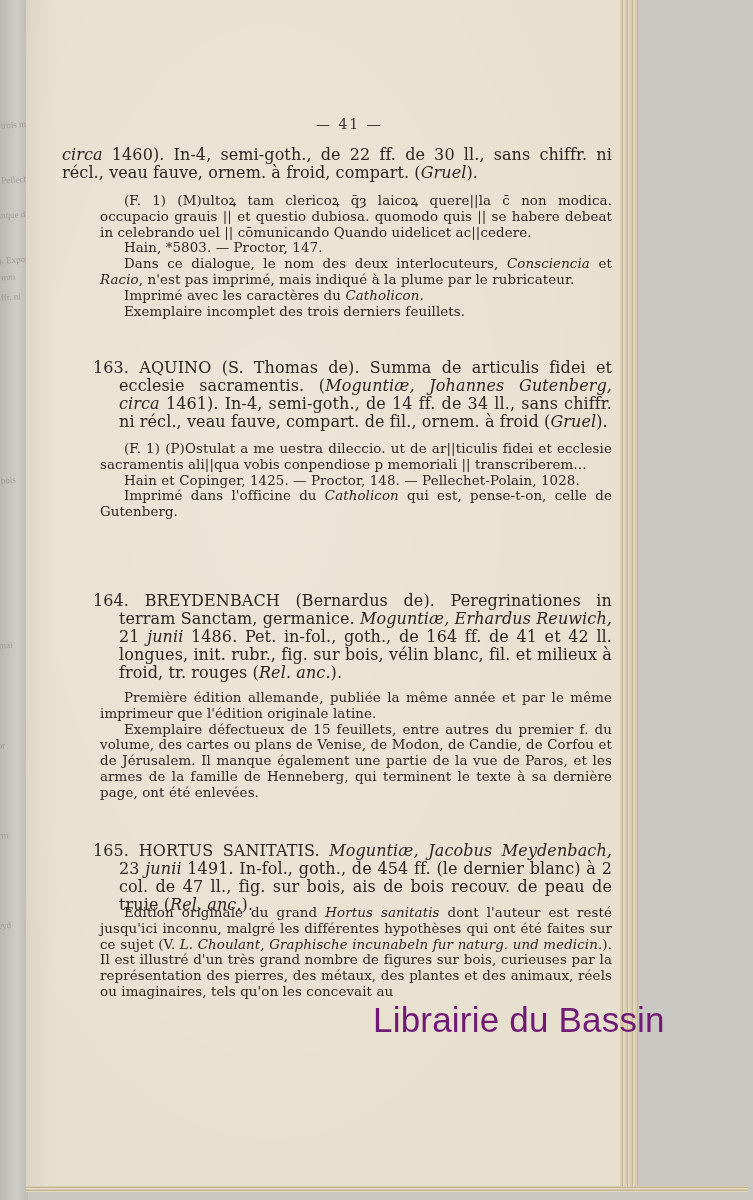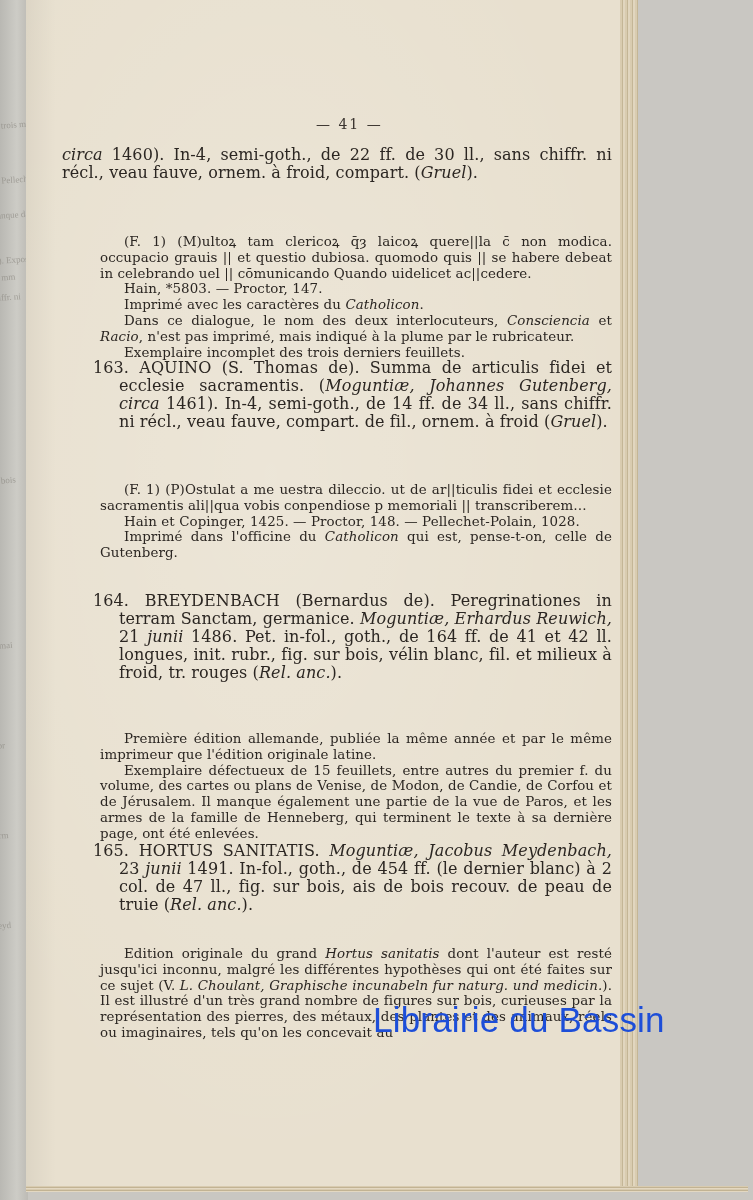--- a/index.html
+++ b/index.html
@@ -51,7 +51,7 @@
     .entry-head .hang { text-indent: -26px; padding-left: 26px; margin-left: 31px; }
     .notes {
       position: absolute; left: 74px; width: 512px;
-      font-size: 13.4px; line-height: 15.8px; text-align: justify; margin-top: 41px;
+      font-size: 13.4px; line-height: 15.8px; text-align: justify;
     }
     .notes p { margin: 0; text-indent: 24px; }
     i { font-style: italic; }

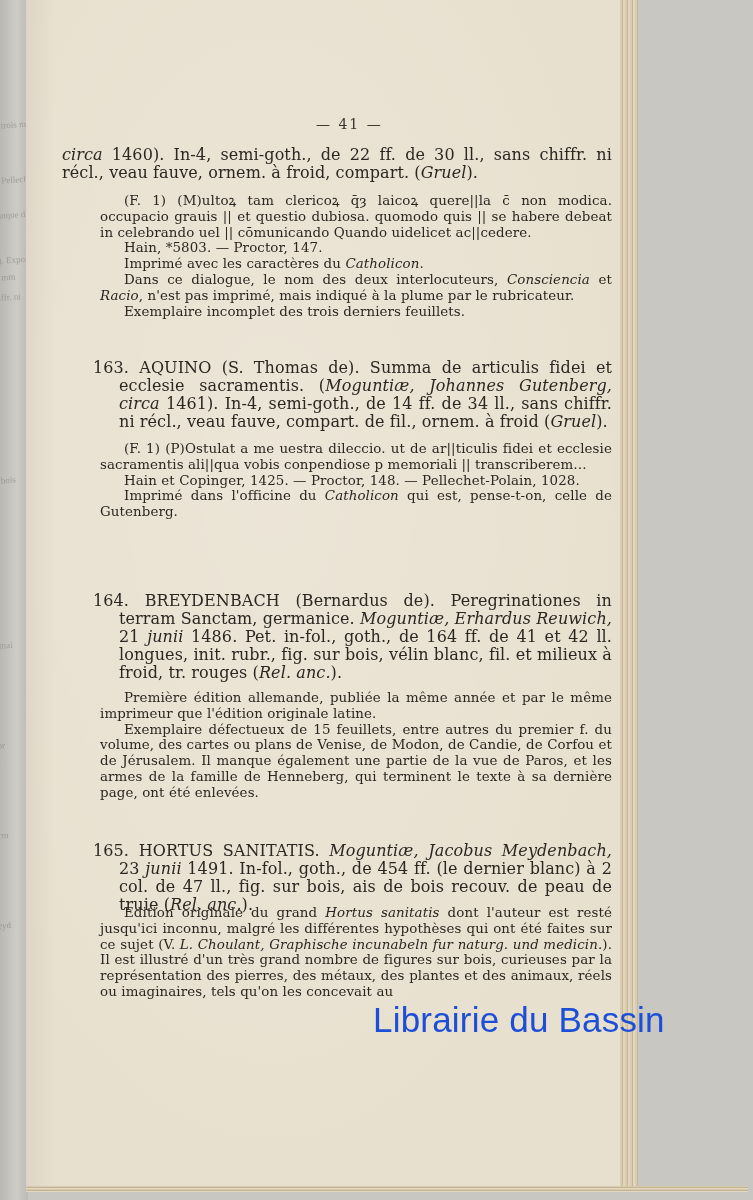--- a/index.html
+++ b/index.html
@@ -90,8 +90,8 @@
     <div class="notes" style="top:193px">
       <p>(F. 1) (M)ultoꝝ tam clericoꝝ q̄ȝ laicoꝝ quere||la c̄ non modica. occupacio grauis || et questio dubiosa. quomodo quis || se habere debeat in celebrando uel || cōmunicando Quando uidelicet ac||cedere.</p>
       <p>Hain, *5803. — Proctor, 147.</p>
+      <p><span>Dans ce dialogue, le nom des deux interlocuteurs, </span><i>Consciencia</i><span> et </span><i>Racio</i><span>, n'est pas imprimé, mais indiqué à la plume par le rubricateur.</span></p>
       <p><span>Imprimé avec les caractères du </span><i>Catholicon</i><span>.</span></p>
-      <p><span>Dans ce dialogue, le nom des deux interlocuteurs, </span><i>Consciencia</i><span> et </span><i>Racio</i><span>, n'est pas imprimé, mais indiqué à la plume par le rubricateur.</span></p>
       <p>Exemplaire incomplet des trois derniers feuillets.</p>
     </div>
 

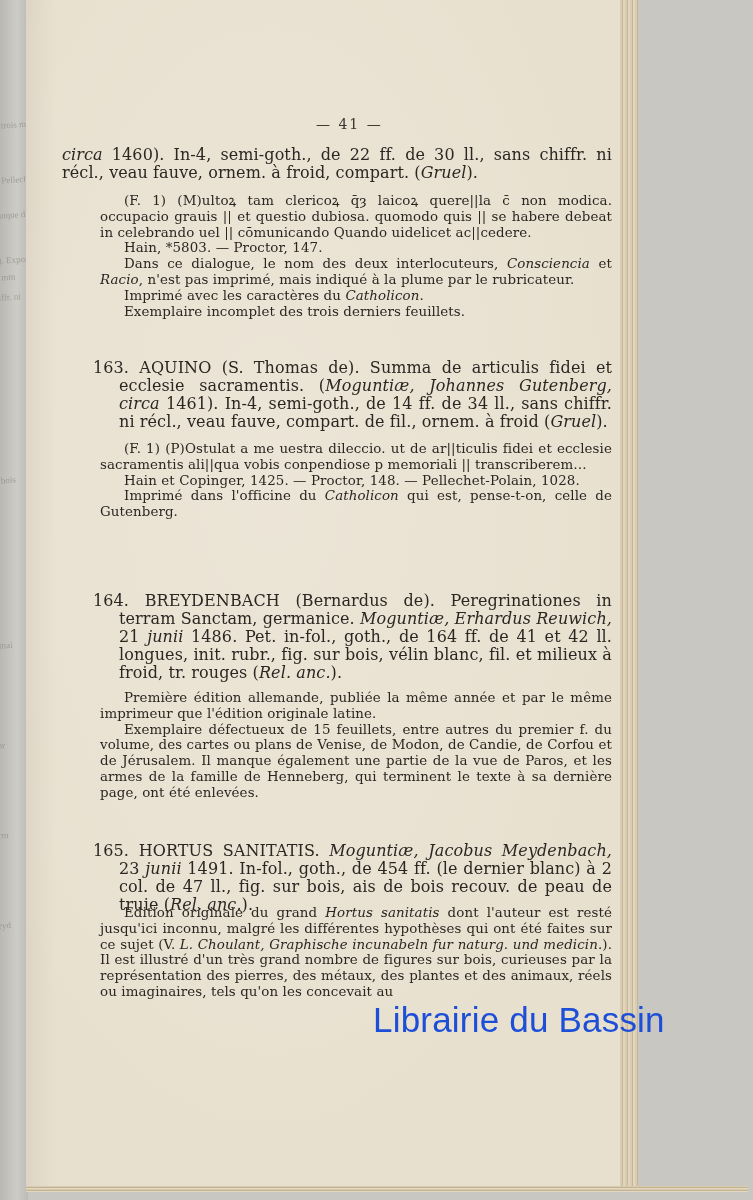--- a/index.html
+++ b/index.html
@@ -123,6 +123,6 @@
 
 <div class="bottom-edge"></div>
 
-<div class="watermark" style="color: #1d4ed8;">Librairie du Bassin</div>
+<div class="watermark" style="color: #701a75;">Librairie du Bassin</div>
 
 </body></html>

